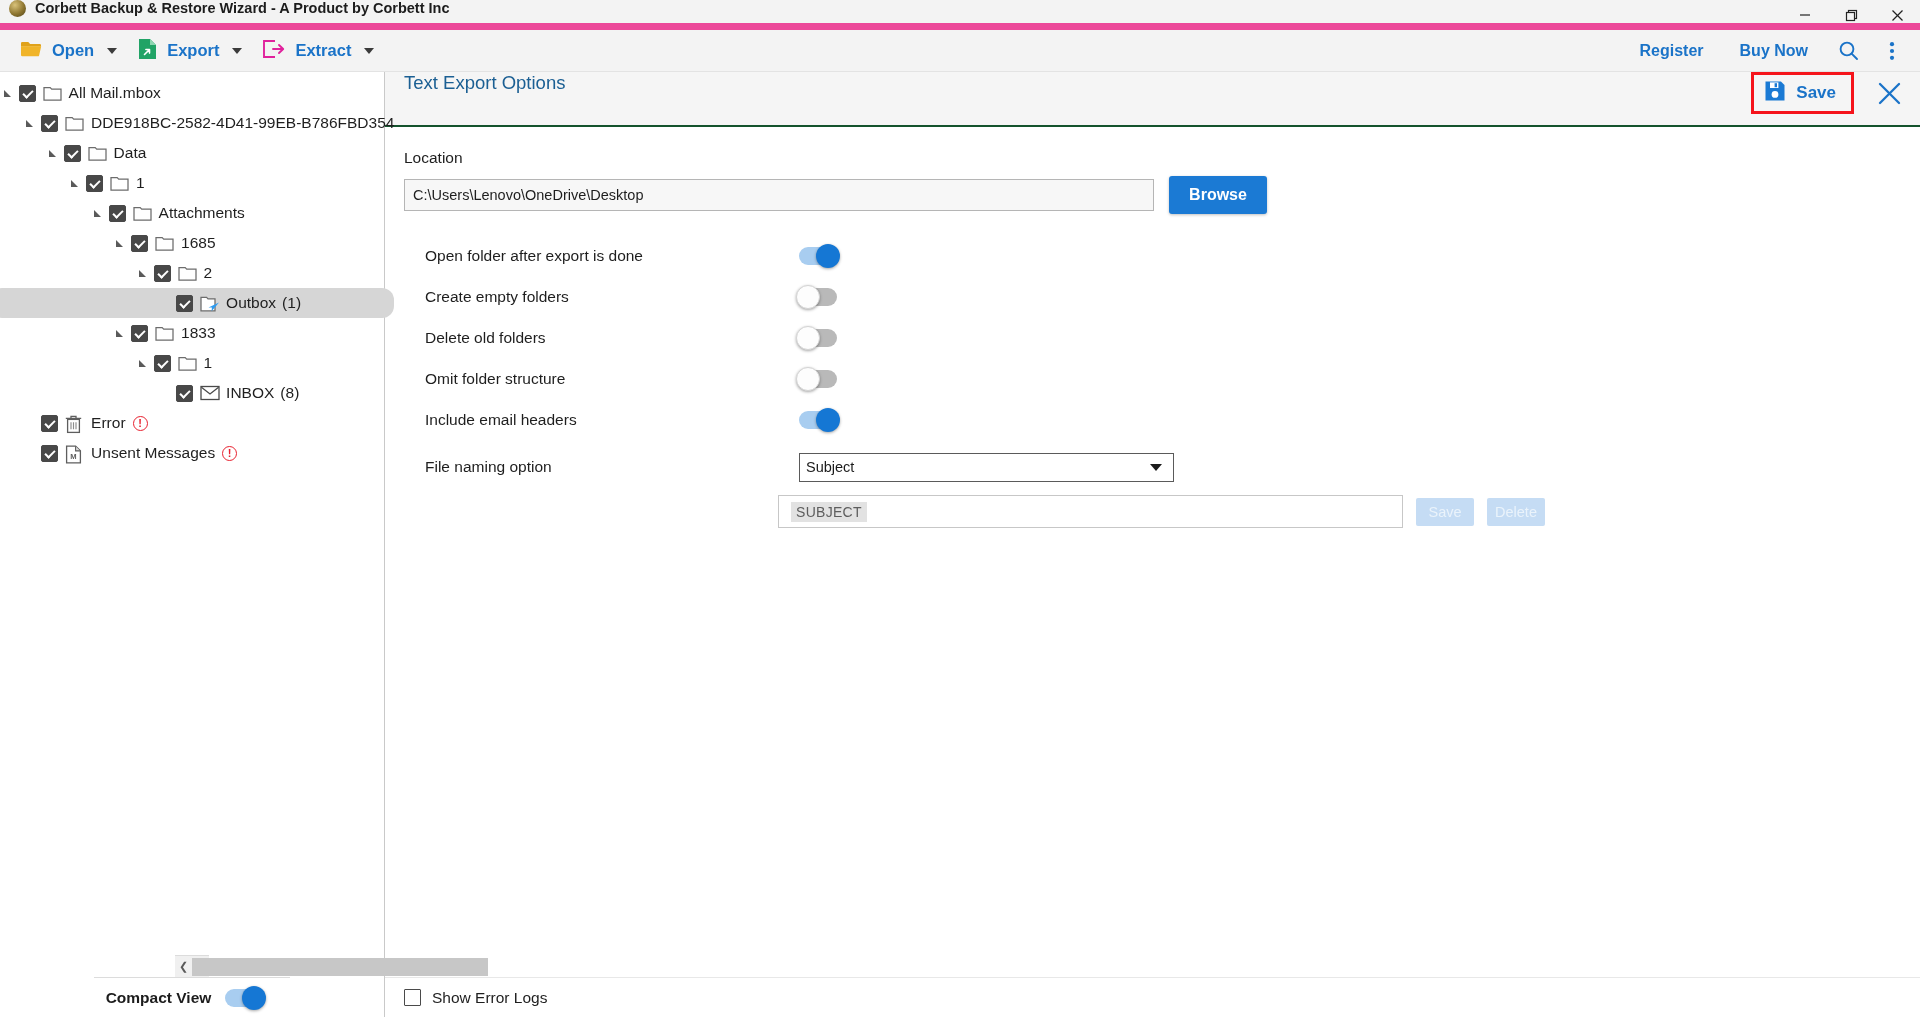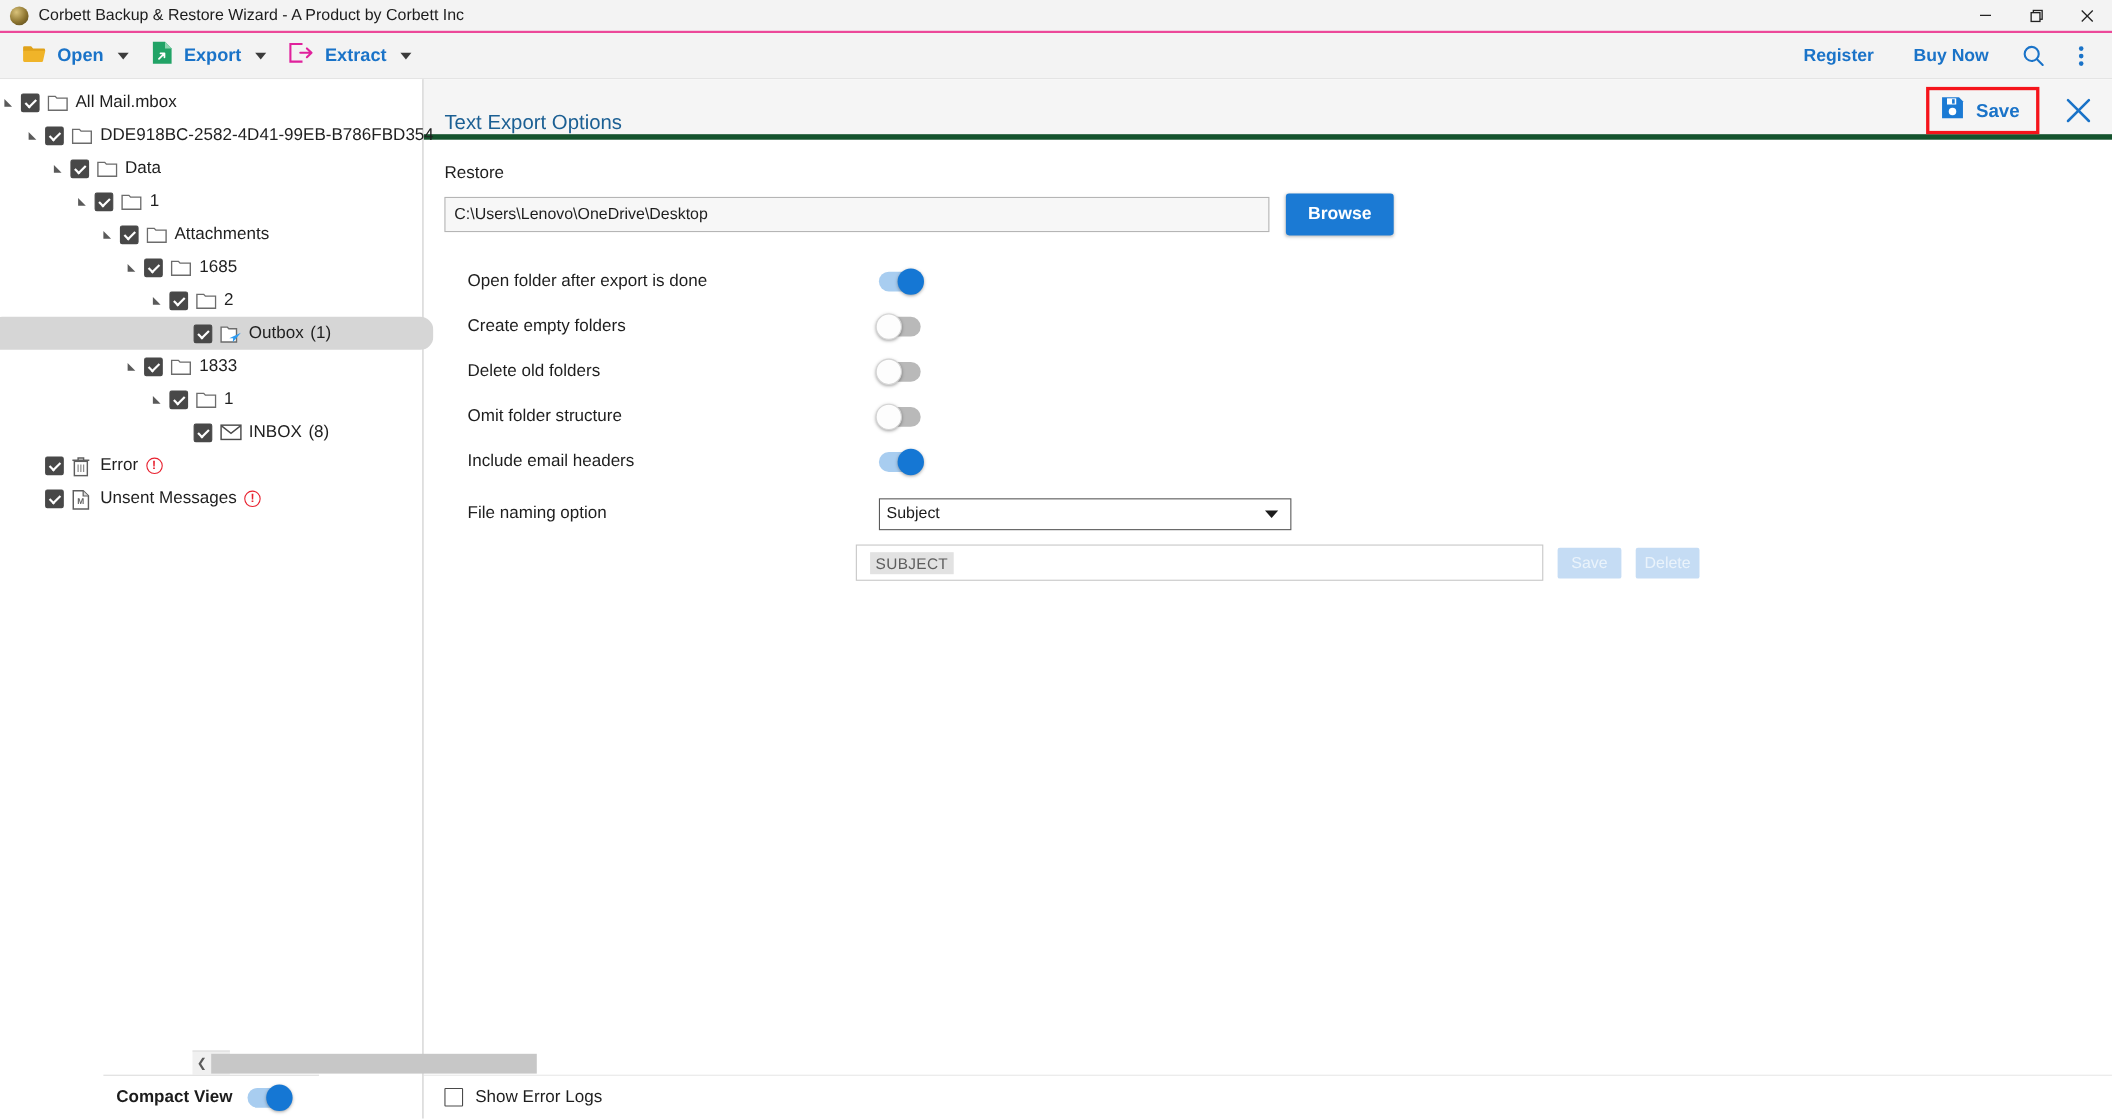--- a/index.html
+++ b/index.html
@@ -14,8 +14,9 @@
 
   
   #titlebar{
-    height:30px; background:#f3f3f3; display:flex; align-items:center;
-    border-bottom:2px solid #ec4899;
+    height:30px; background:#f3f3f3; display:flex; align-items:flex-start;
+    border-bottom:7px solid #ec4899;
+    font-weight:bold;
   }
   #app-logo{
     width:17px;height:17px;margin-left:9px;margin-right:9px;border-radius:50%;

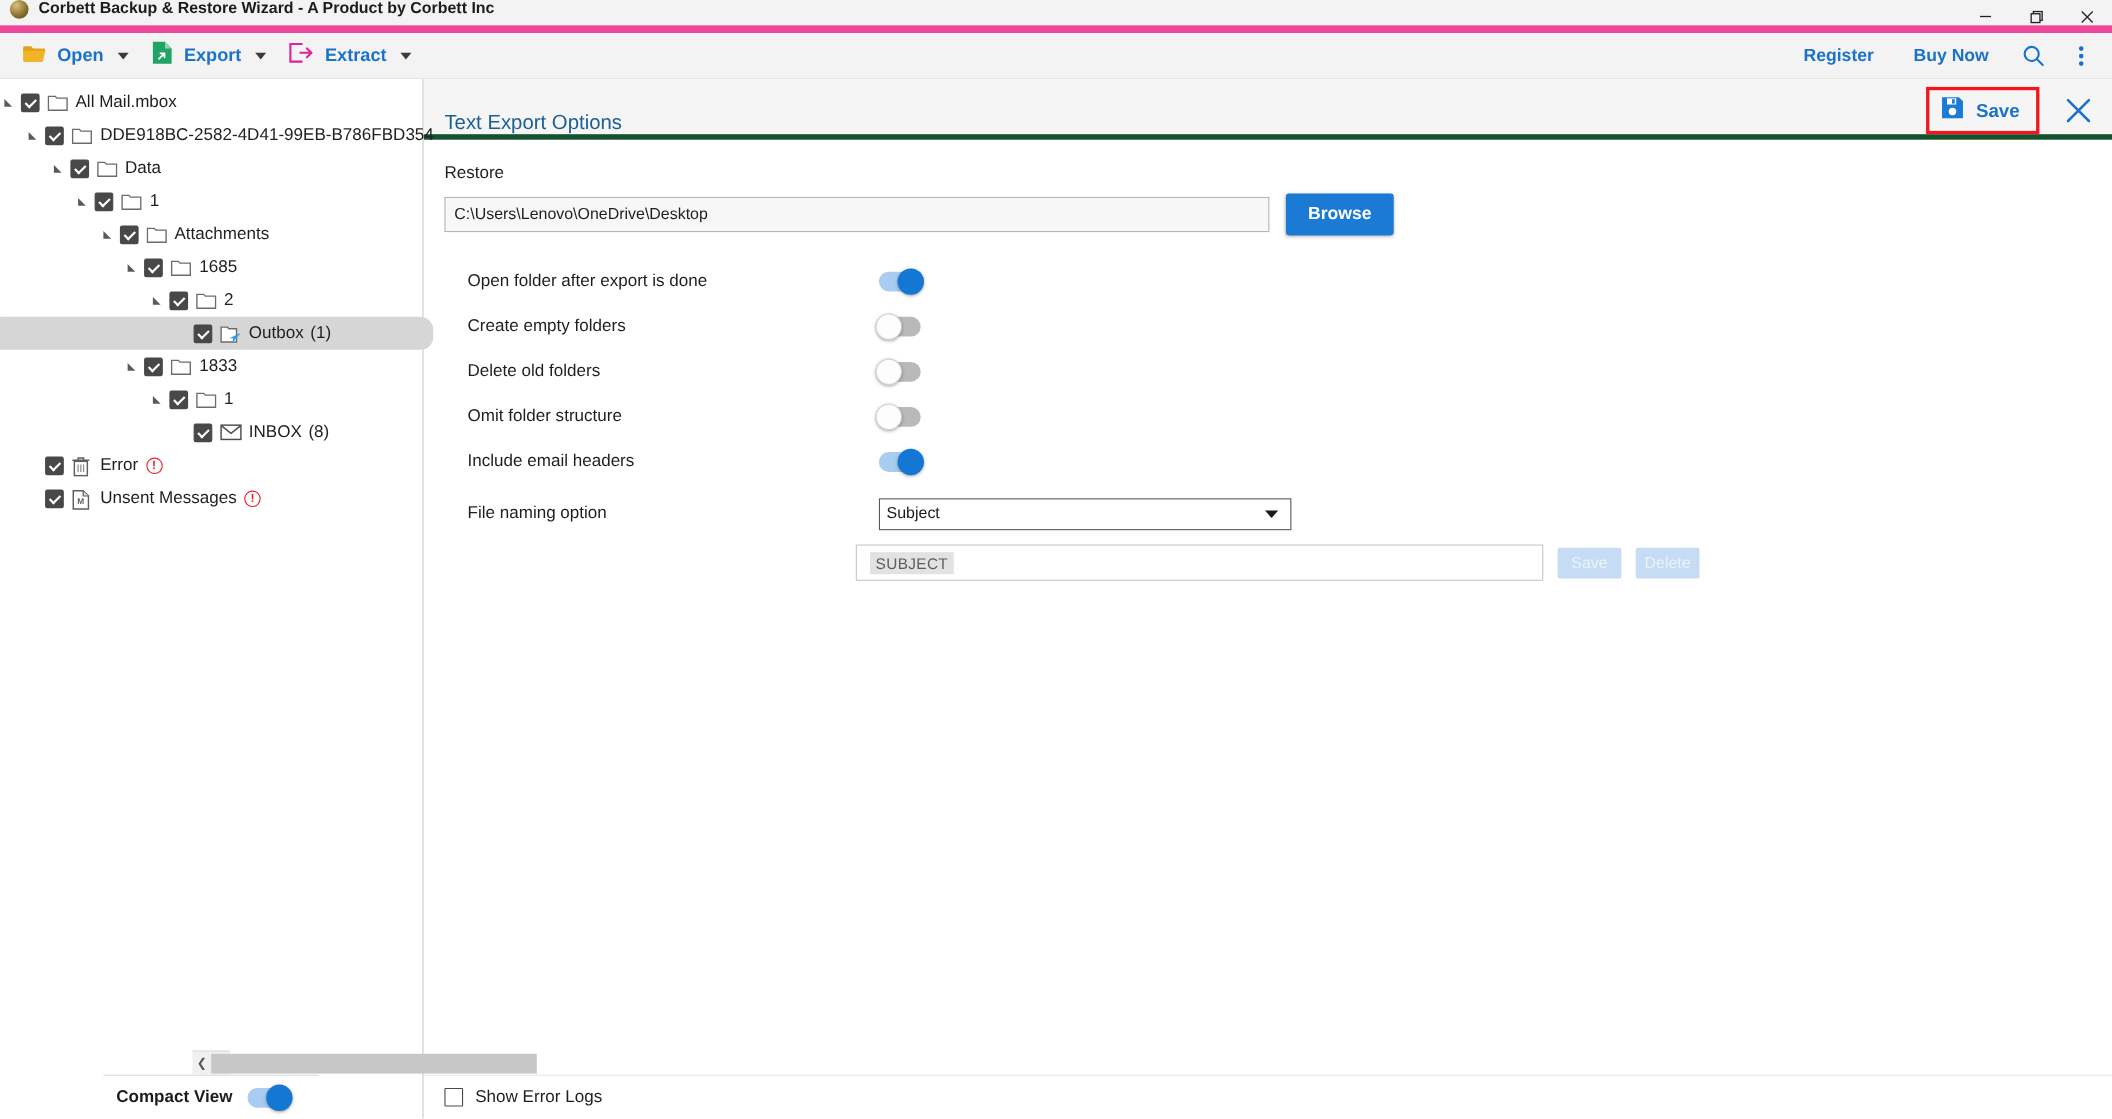--- a/index.html
+++ b/index.html
@@ -120,8 +120,8 @@
   
   #right-panel{ flex:1; display:flex; flex-direction:column; background:#fff; min-width:0; }
   #panel-header{
-    height:55px;background:#f5f5f5;border-bottom:5px solid #14532d;
-    display:flex;align-items:flex-end;padding-left:19px;
+    height:55px;background:#f5f5f5;border-bottom:2px solid #14532d;
+    display:flex;align-items:flex-start;padding-left:19px;
   }
   #panel-title{ font-size:18.5px;color:#1b5f93; }
   #header-actions{ margin-left:auto; display:flex; align-items:center; padding-right:14px; gap:0; }

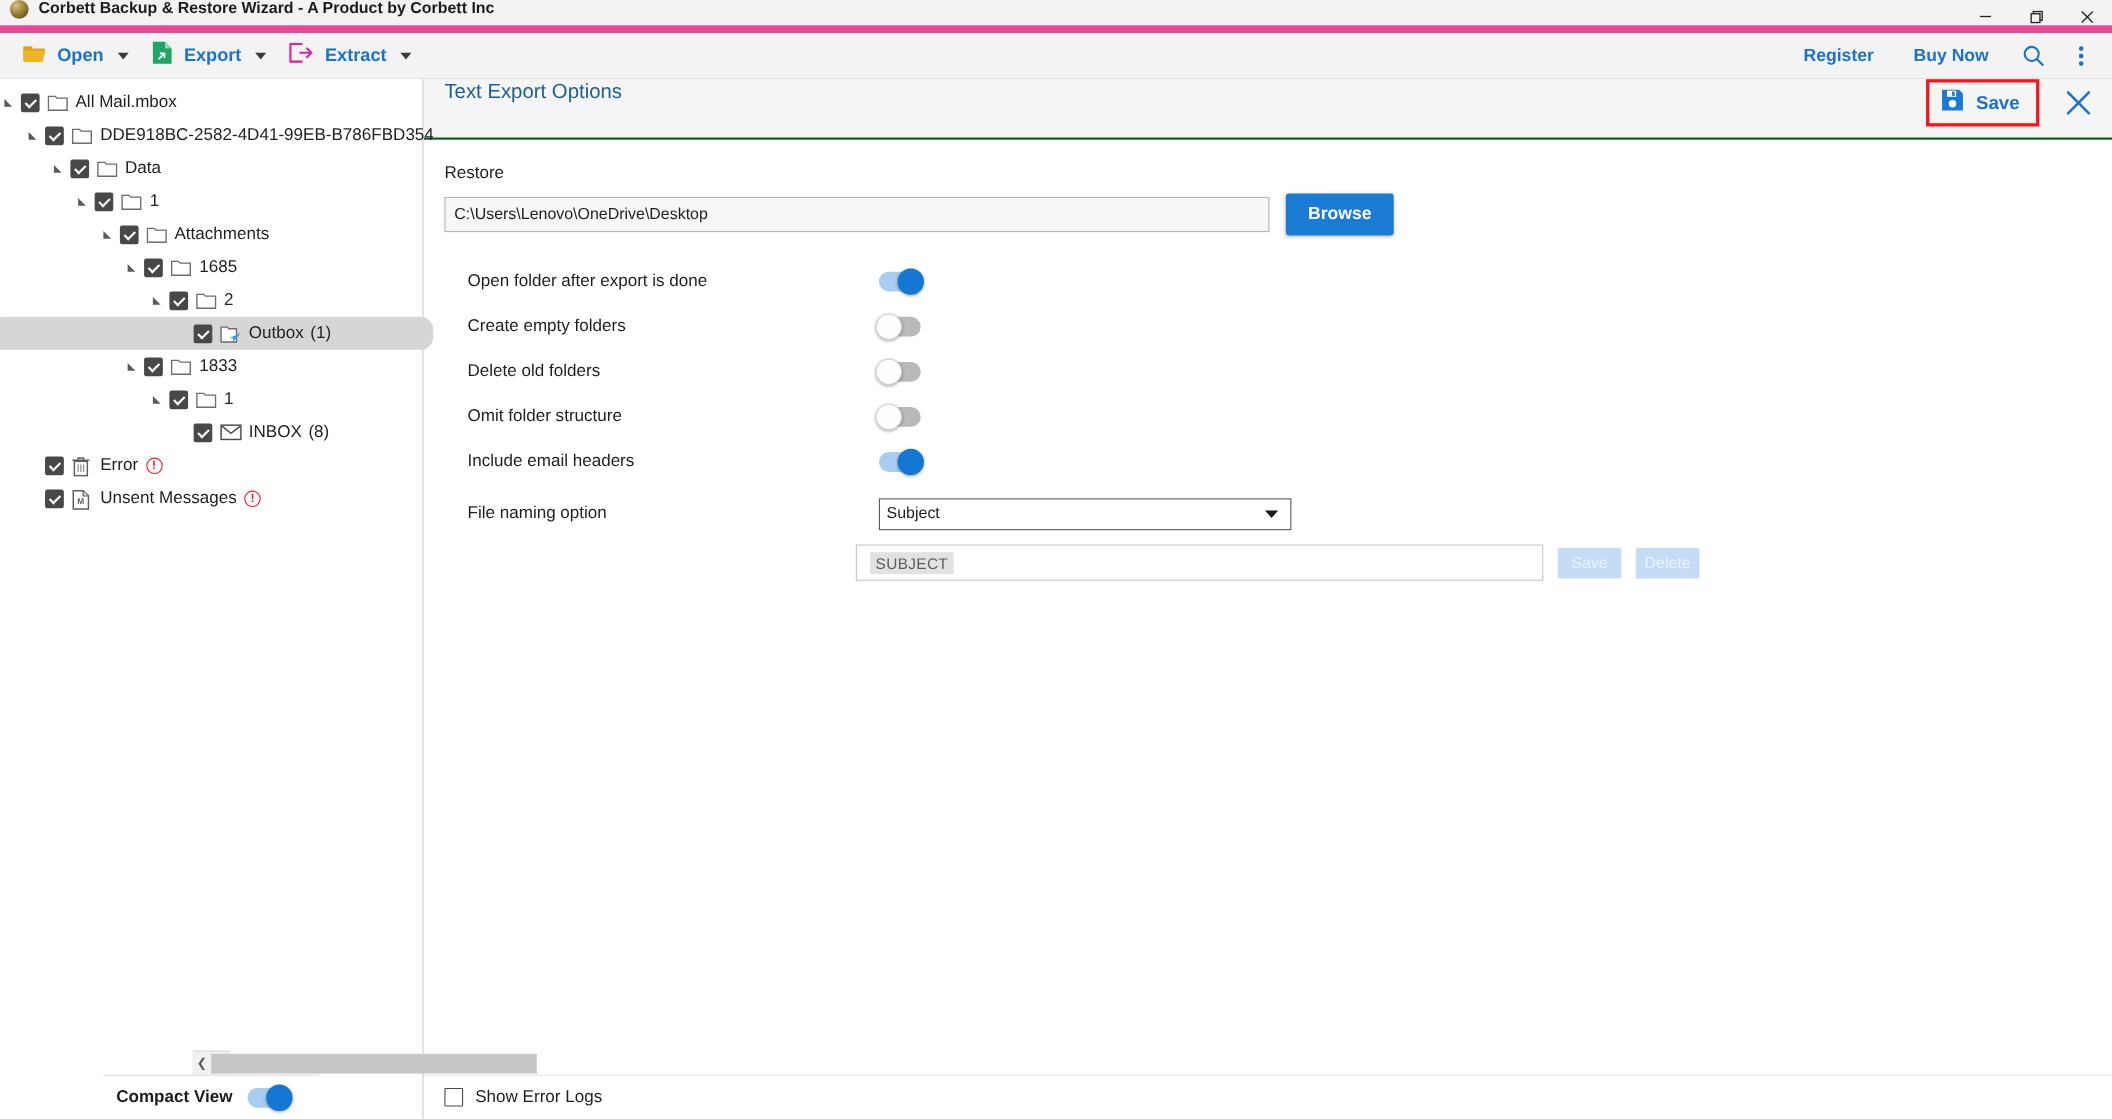--- a/index.html
+++ b/index.html
@@ -443,7 +443,7 @@
 
     <div id="form">
 
-      <div class="field-label" id="loc-label">Restore</div>
+      <div class="field-label" id="loc-label">Location</div>
       <div id="loc-row">
         <input id="loc-input" type="text" value="C:\Users\Lenovo\OneDrive\Desktop" style="">
         <button id="browse-btn">Browse</button>

